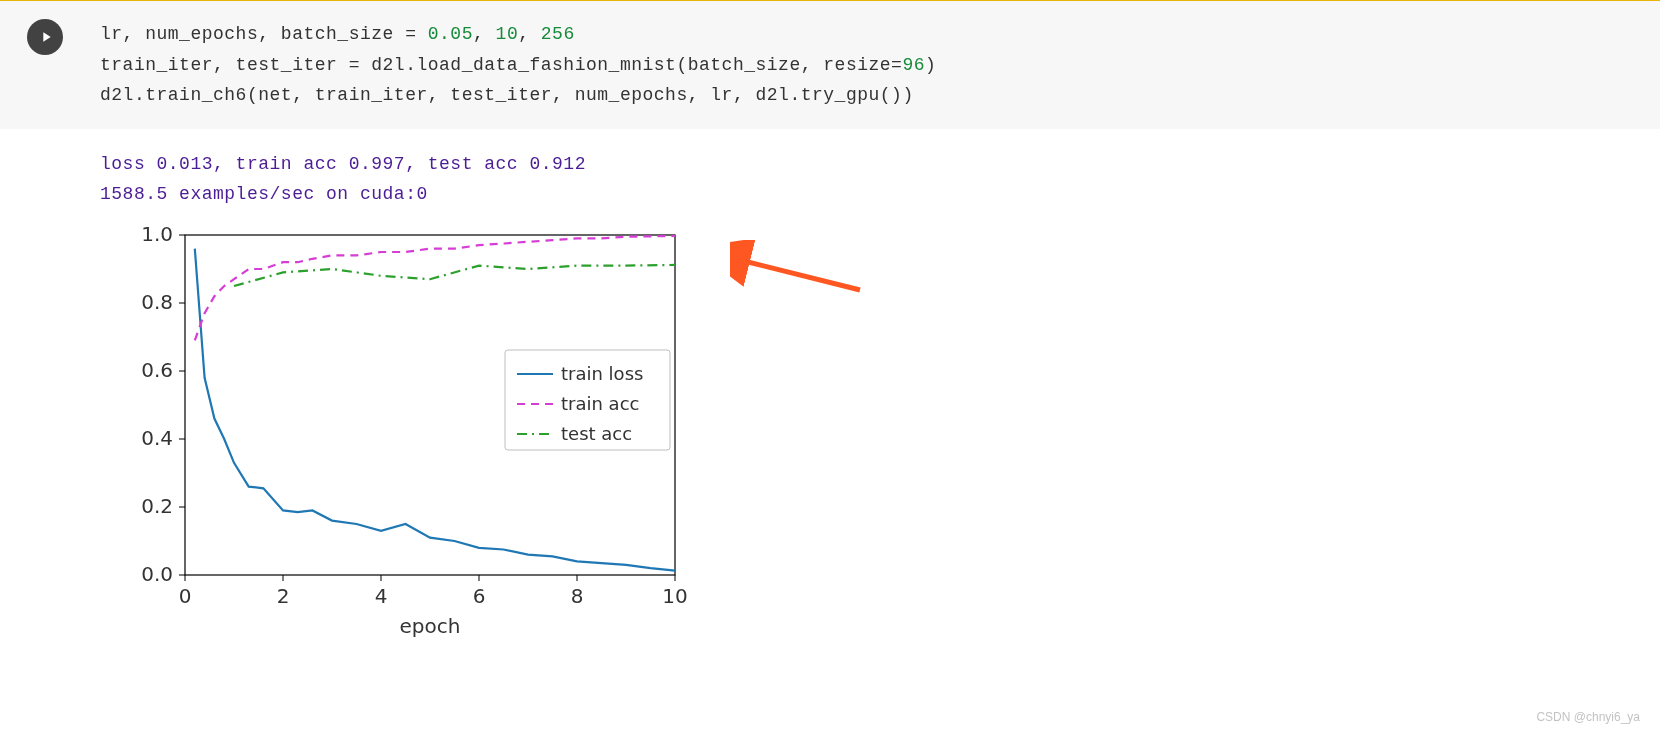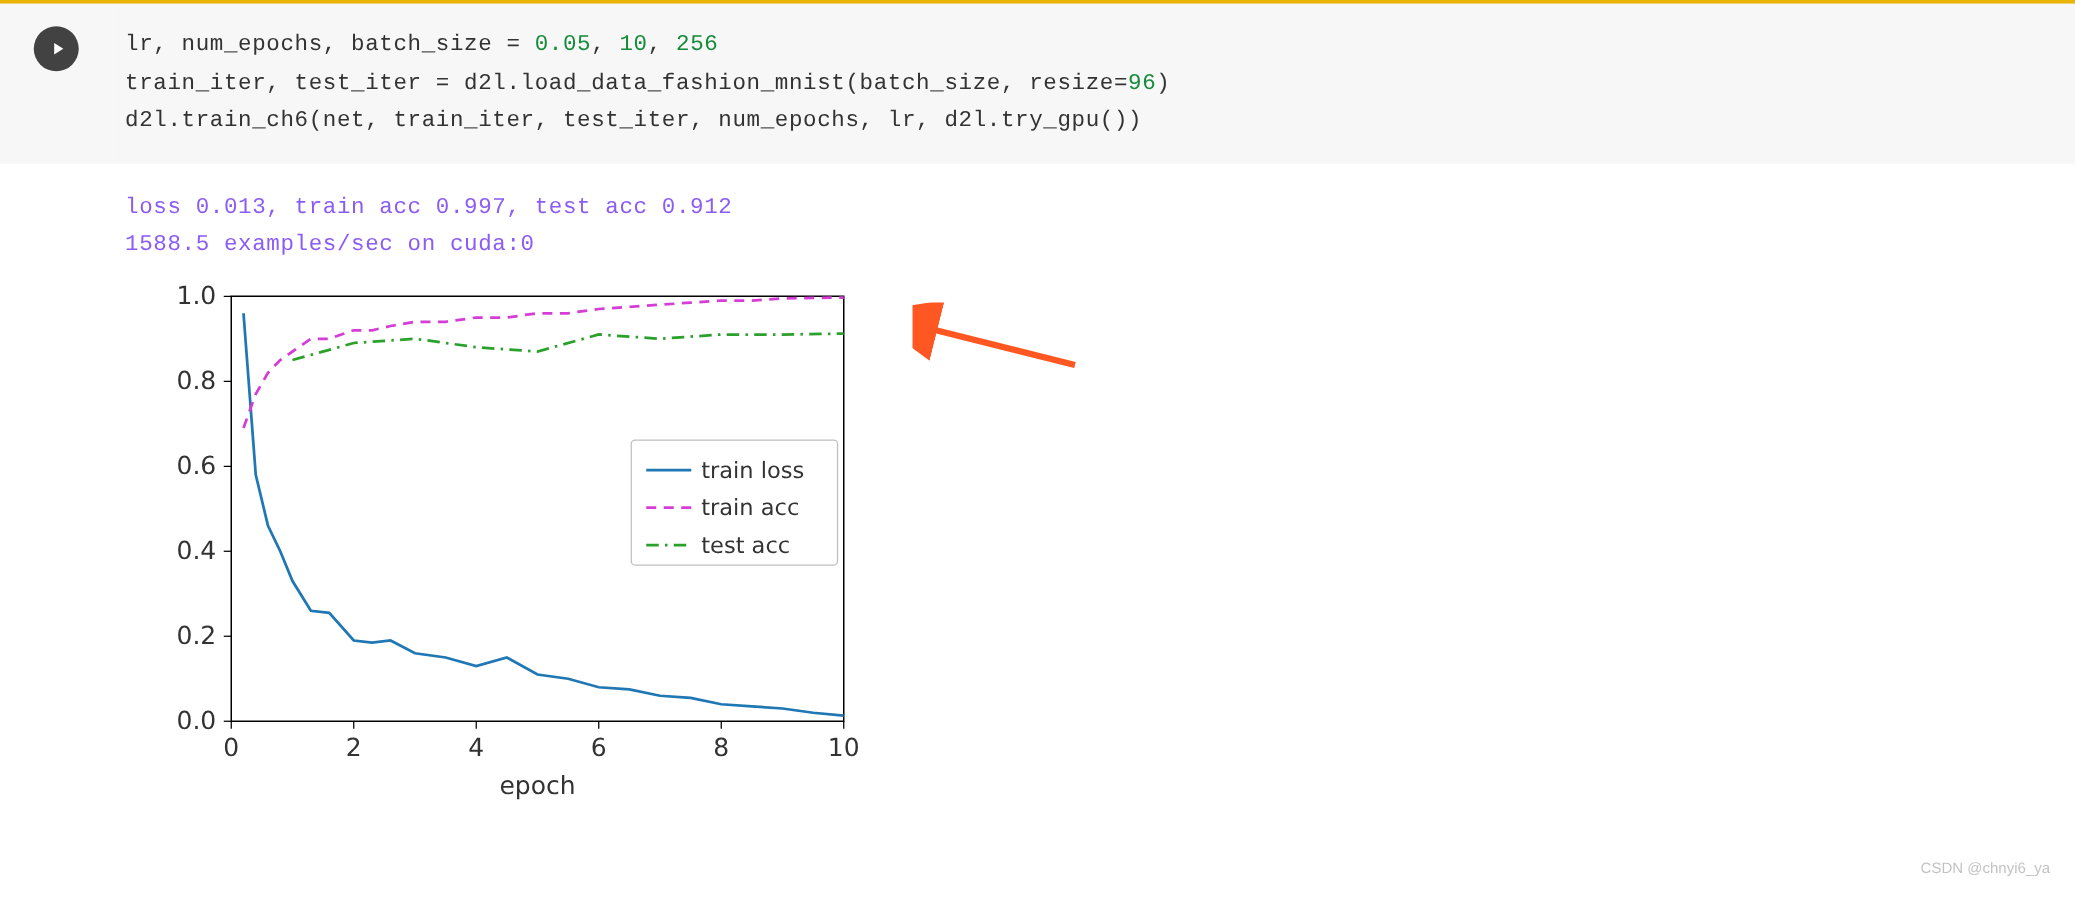--- a/index.html
+++ b/index.html
@@ -13,7 +13,7 @@
   }
   .cell {
     display: flex;
-    border-top: 3px solid #eab308;
+    border-top: 1px solid #eab308;
   }
   .gutter {
     width: 90px;

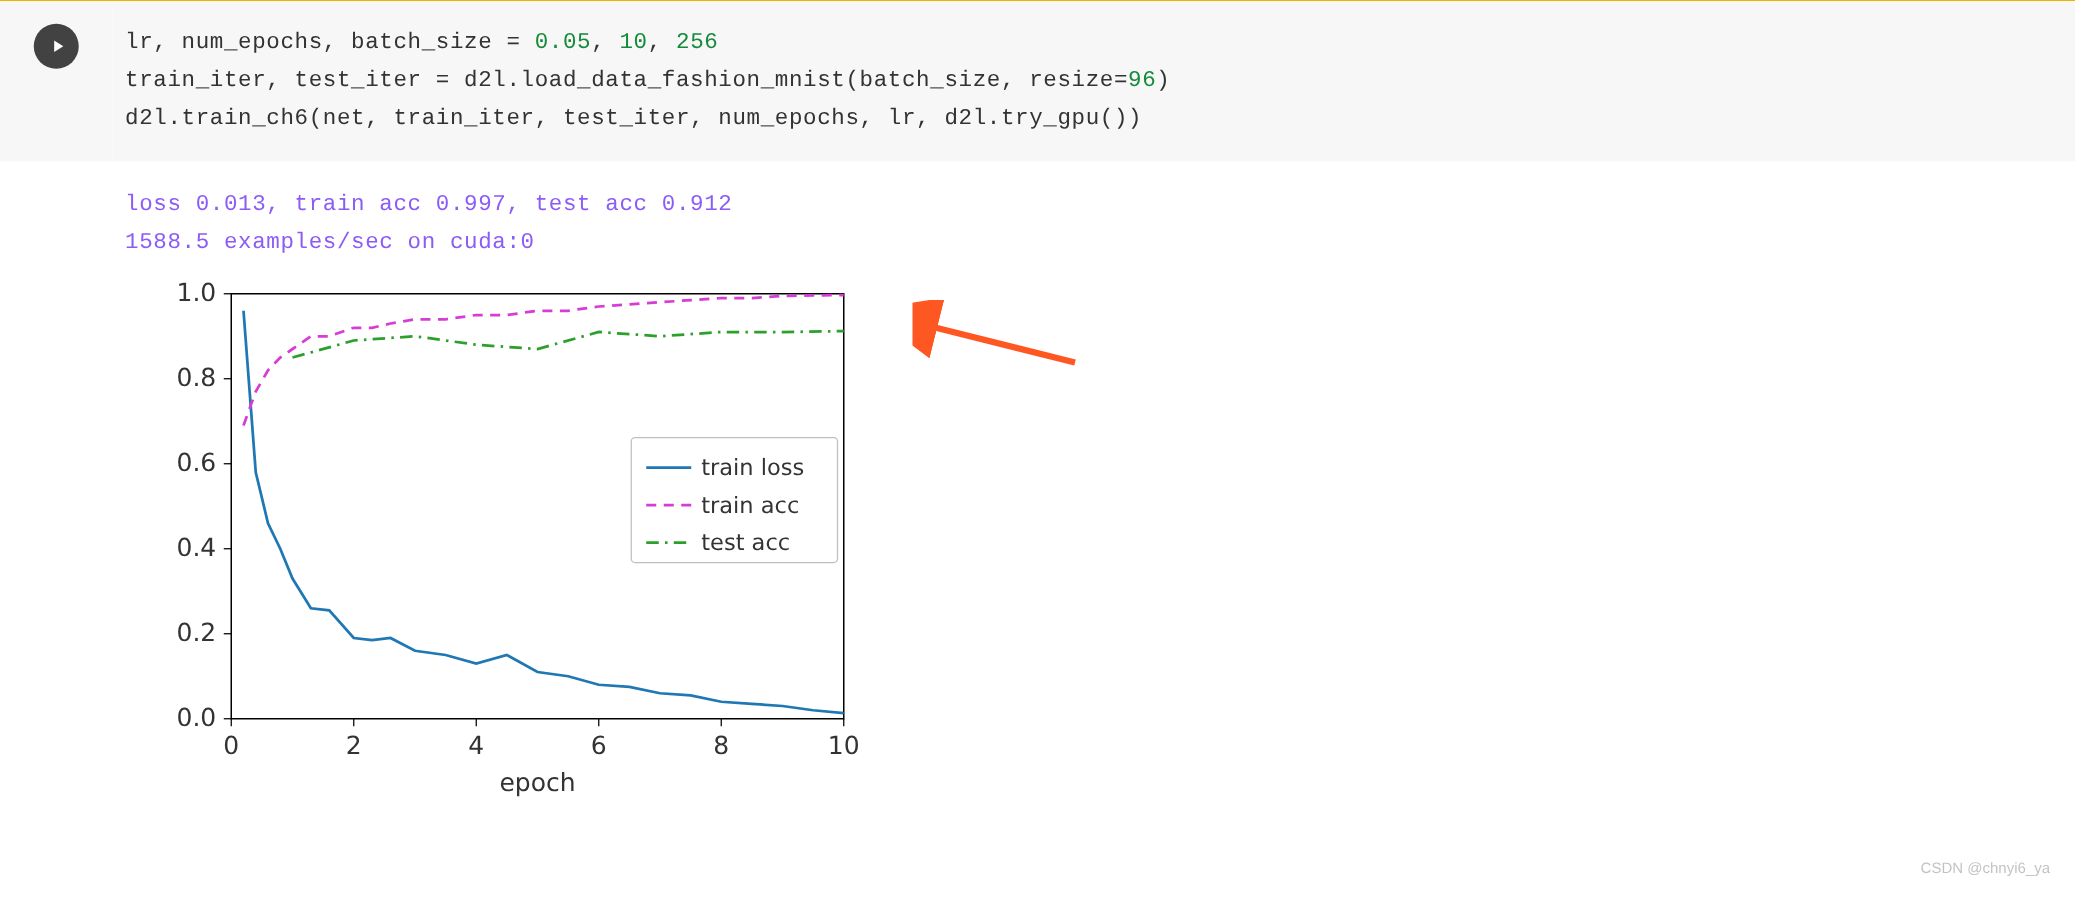--- a/index.html
+++ b/index.html
@@ -49,7 +49,7 @@
     white-space: pre;
     line-height: 1.7;
     letter-spacing: 0.5px;
-    color: #8b5cf6;
+    color: #4c1d95;
   }
   .chart-row {
     display: flex;

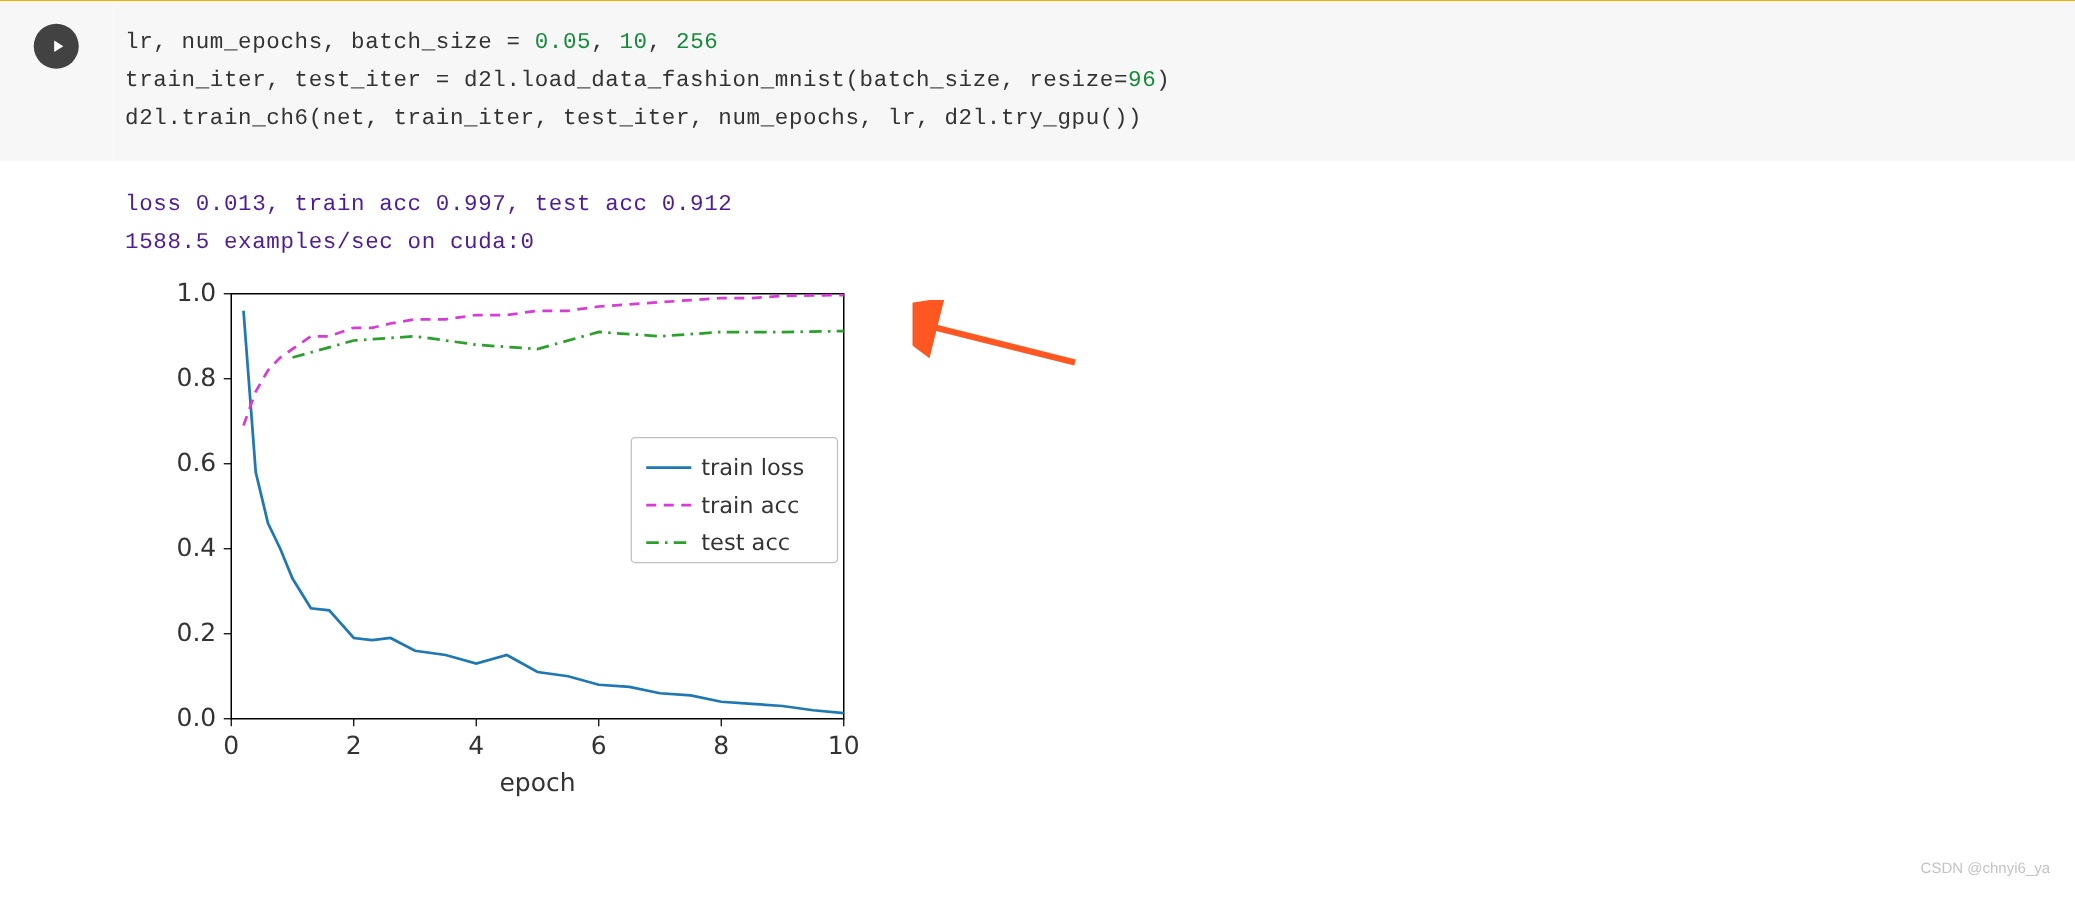--- a/index.html
+++ b/index.html
@@ -76,7 +76,7 @@
   .watermark {
     position: absolute;
     right: 20px;
-    top: 687px;
+    top: 710px;
     font-family: sans-serif;
     font-size: 12px;
     color: rgba(120,120,120,0.45);

